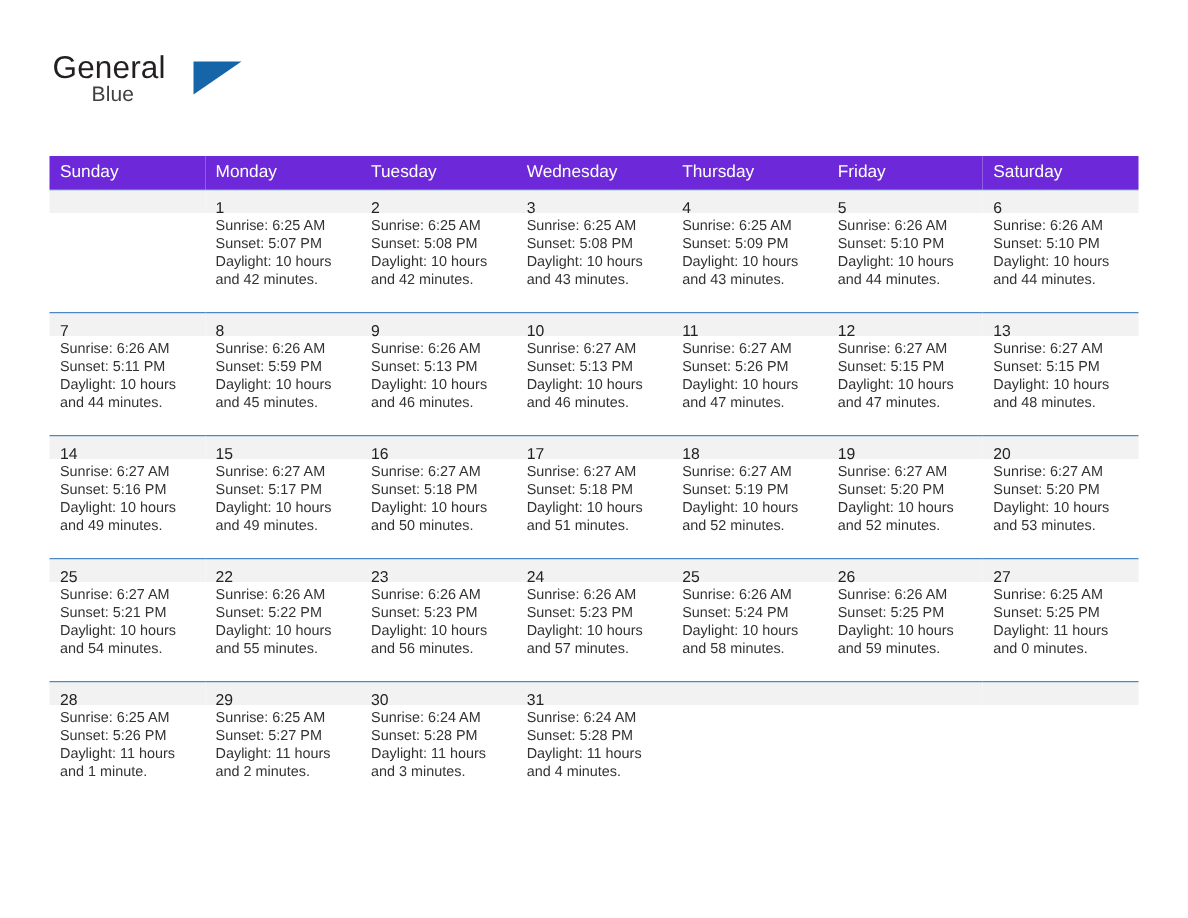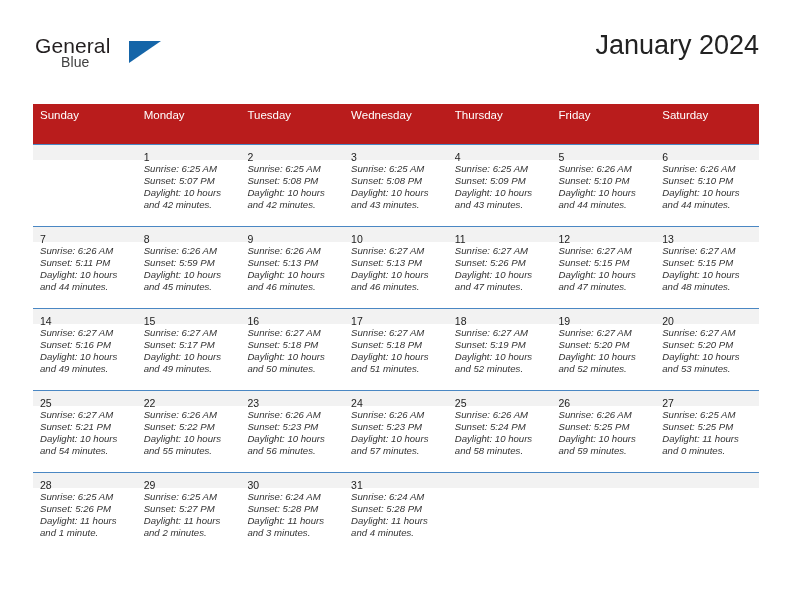--- a/index.html
+++ b/index.html
@@ -158,7 +158,6 @@
     </div>
 
     <div class="title-block">
-      <div class="month-title">January 2024</div>
     </div>
 
   </div>

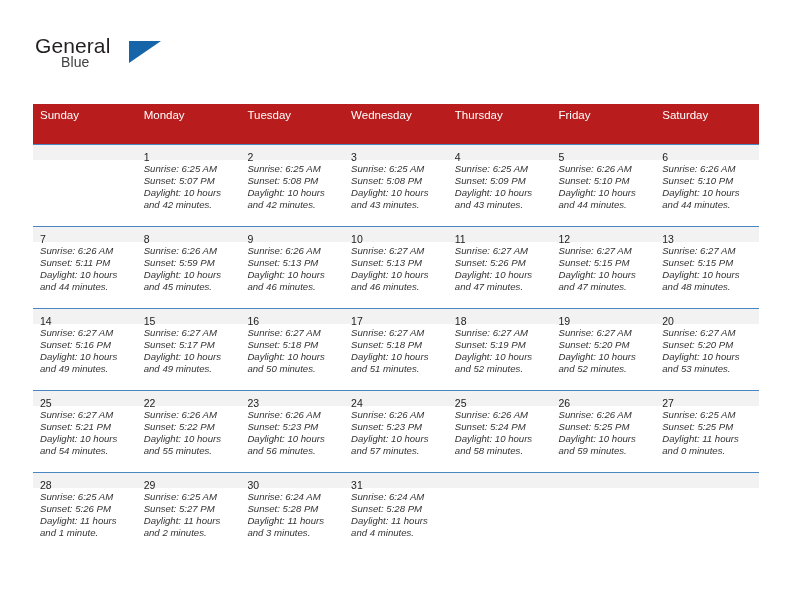--- a/index.html
+++ b/index.html
@@ -94,12 +94,12 @@
     table-layout: fixed;
   }
   .calendar th {
-    background: #b91c1c;
+    background: #6d28d9;
     color: #ffffff;
     font-size: 11.5px;
     font-weight: normal;
     text-align: left;
-    padding: 5px 0 23px 7px;
+    padding: 5px 0 5px 7px;
     height: 12px;
     border: none;
   }

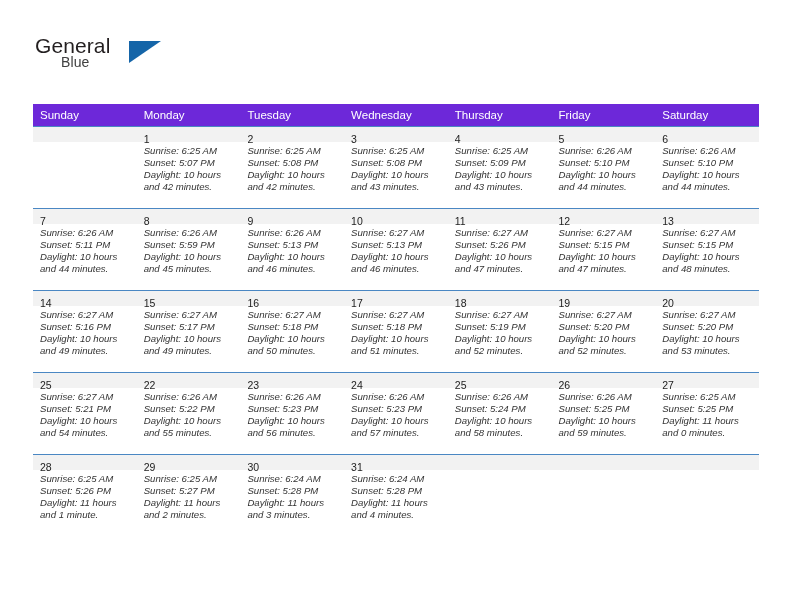--- a/index.html
+++ b/index.html
@@ -135,7 +135,6 @@
   }
   .cell-lines {
     padding: 3px 4px 0 7px;
-    font-style: italic;
   }
   .cell-line {
     font-size: 9.6px;

